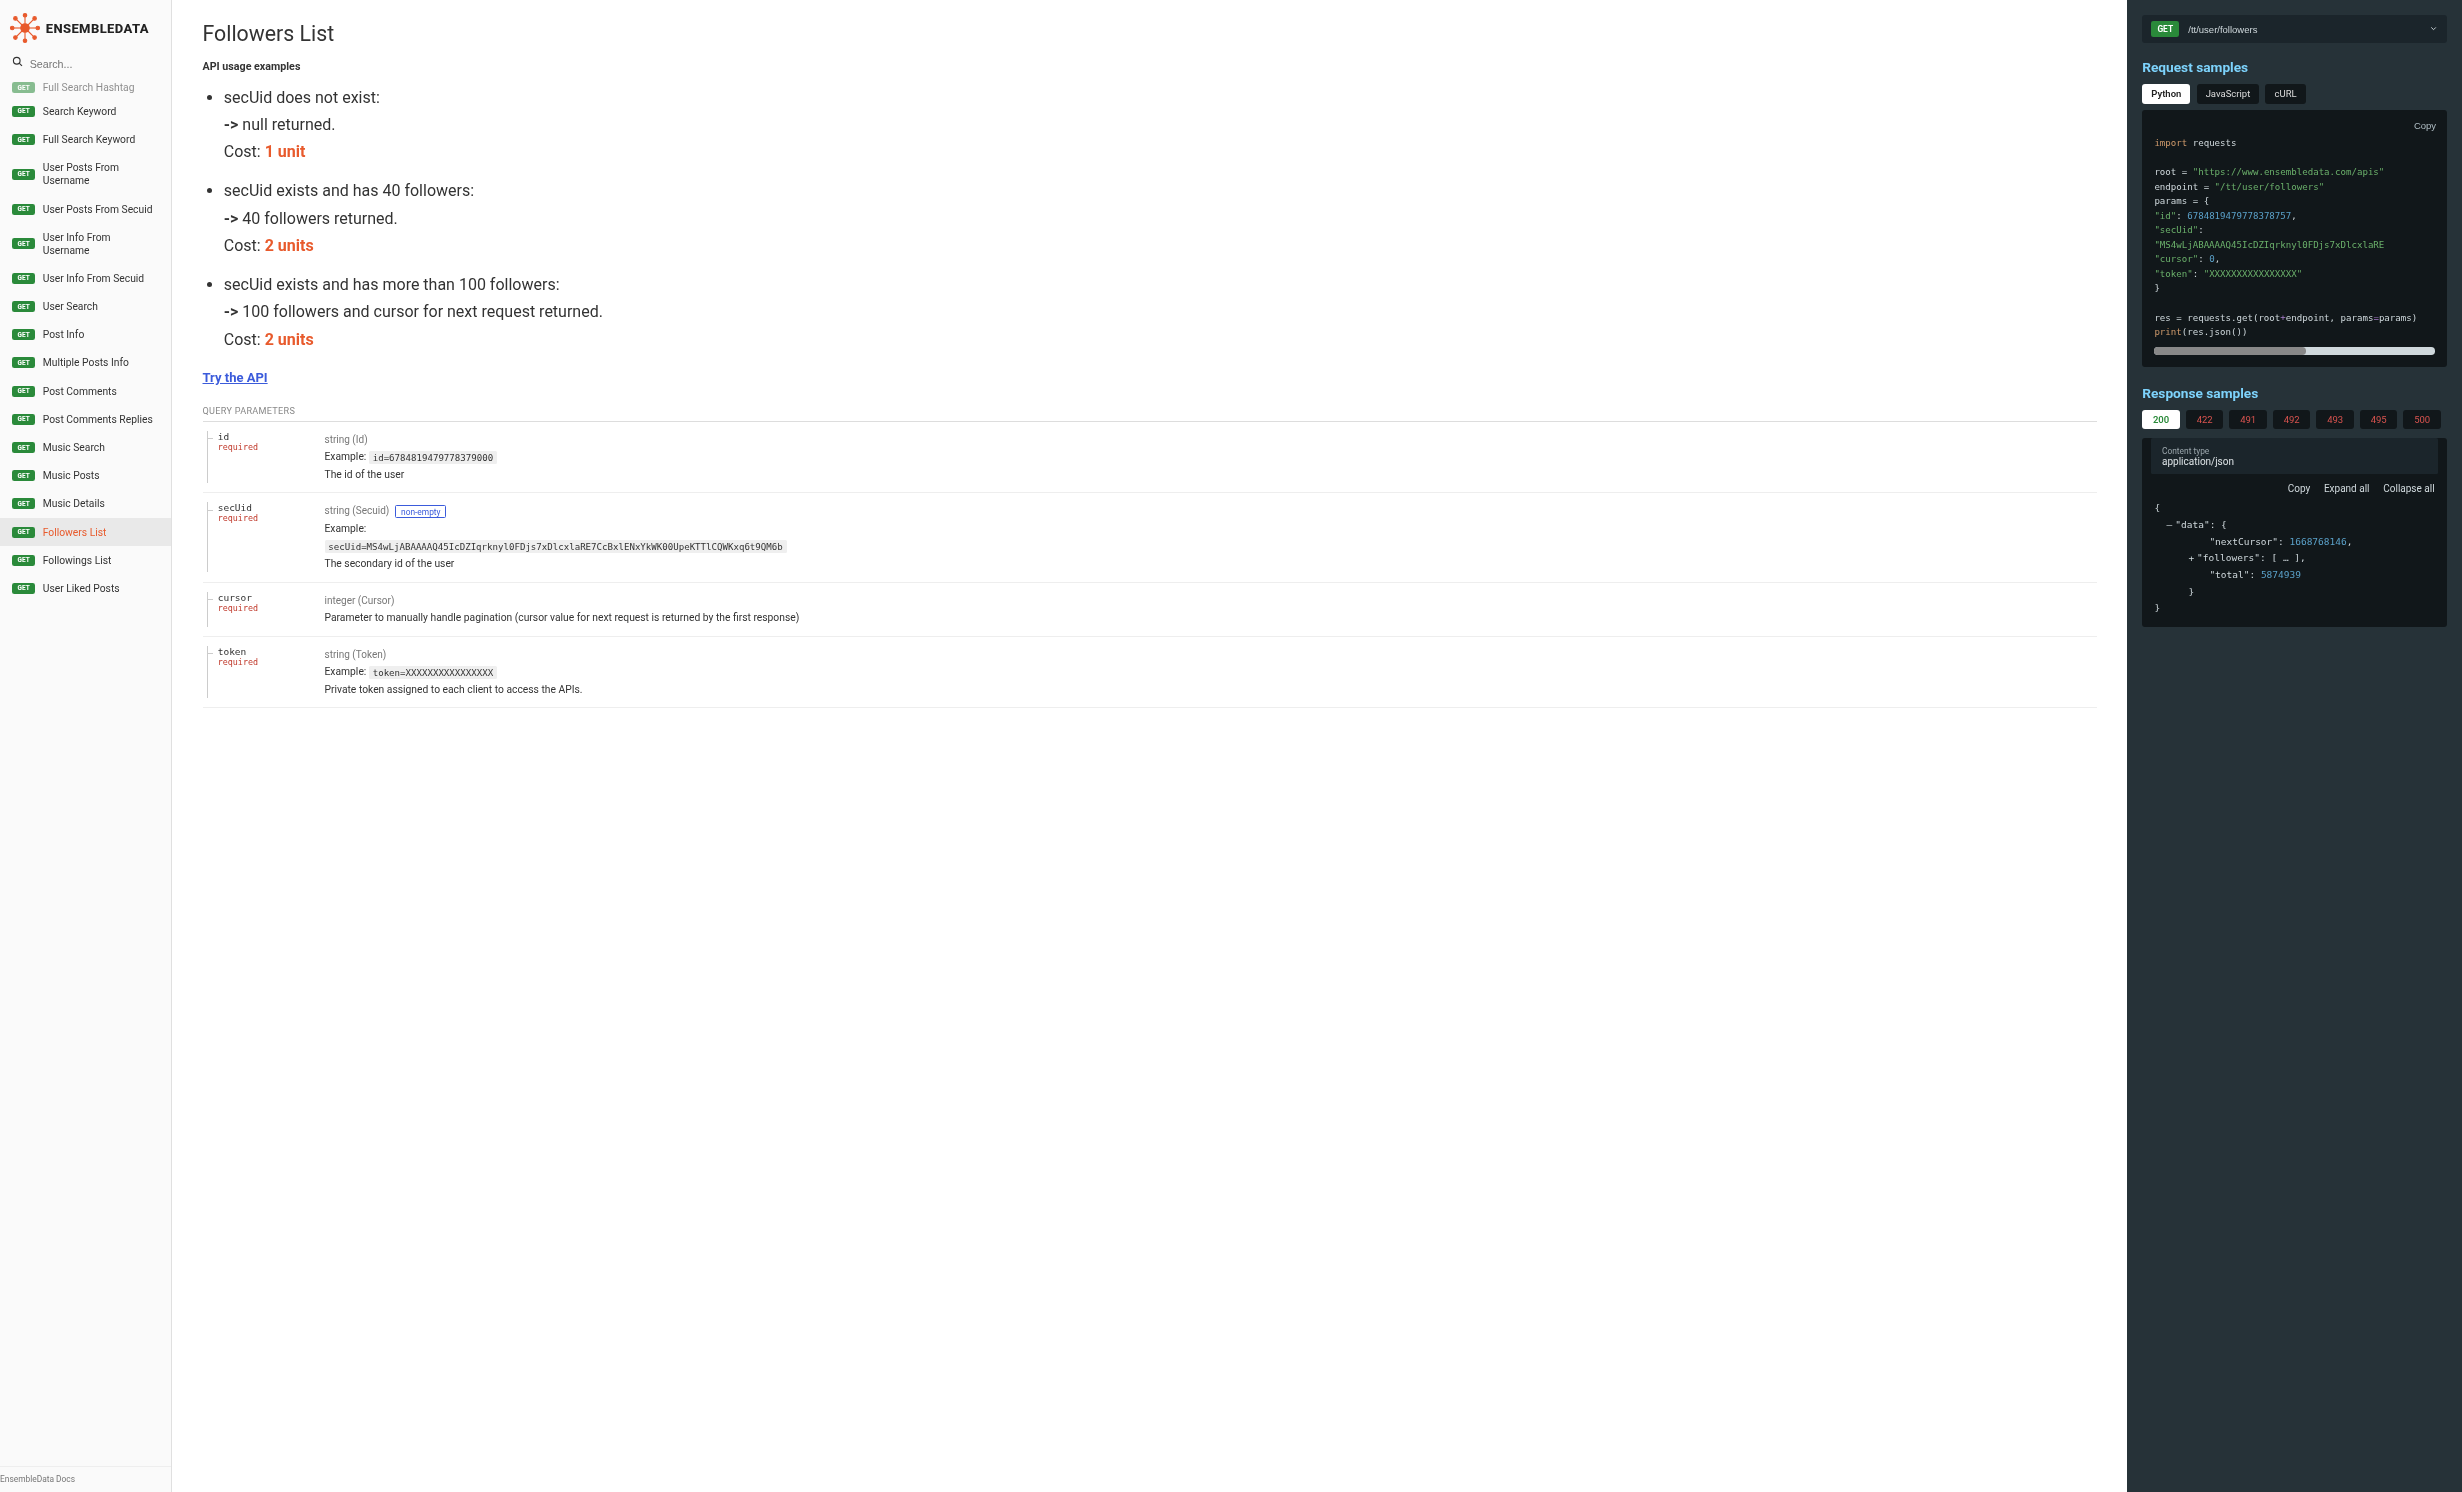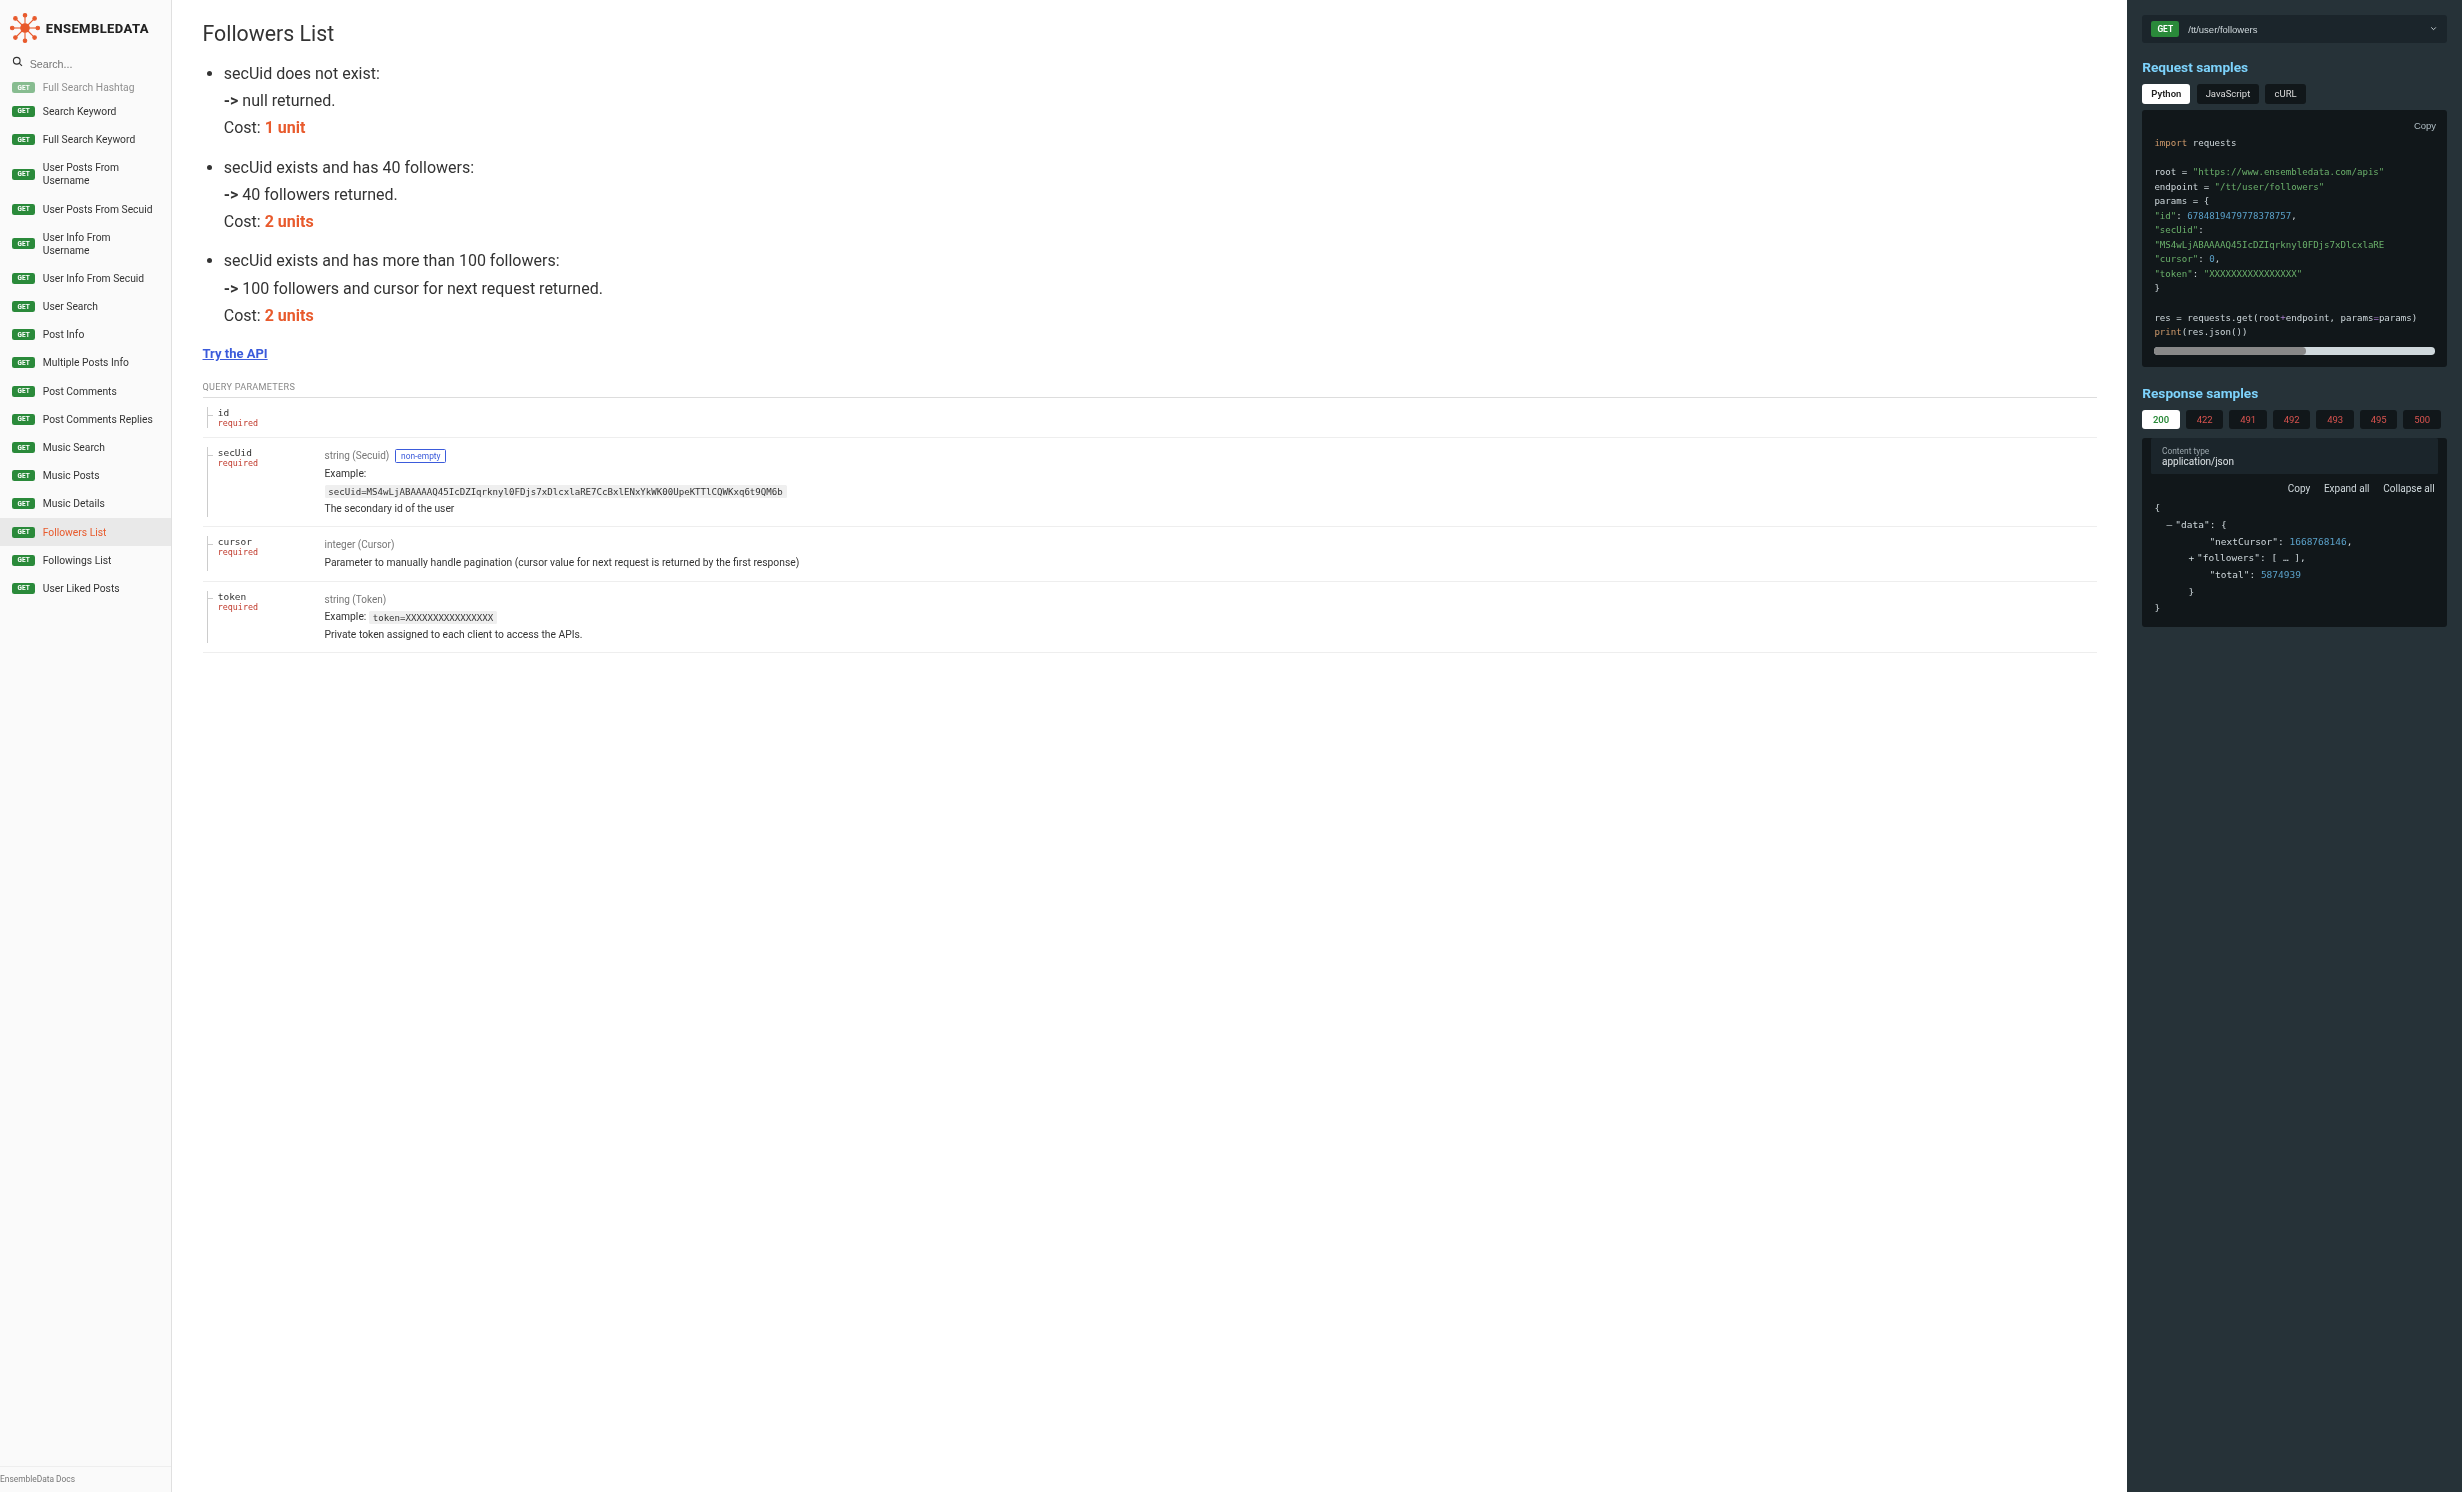--- a/index.html
+++ b/index.html
@@ -200,6 +200,7 @@
 
   <main class="main">
     <h1 class="page-title">Followers List</h1>
+    <p class="sub-head">API usage examples</p>
     <ul class="ex-list" id="ex-list">
         <li>secUid does not exist:<br><span class="arrow">-&gt;</span> null returned.<br>Cost: <span class="cost-tag">1 unit</span></li>
         <li>secUid exists and has 40 followers:<br><span class="arrow">-&gt;</span> 40 followers returned.<br>Cost: <span class="cost-tag">2 units</span></li>

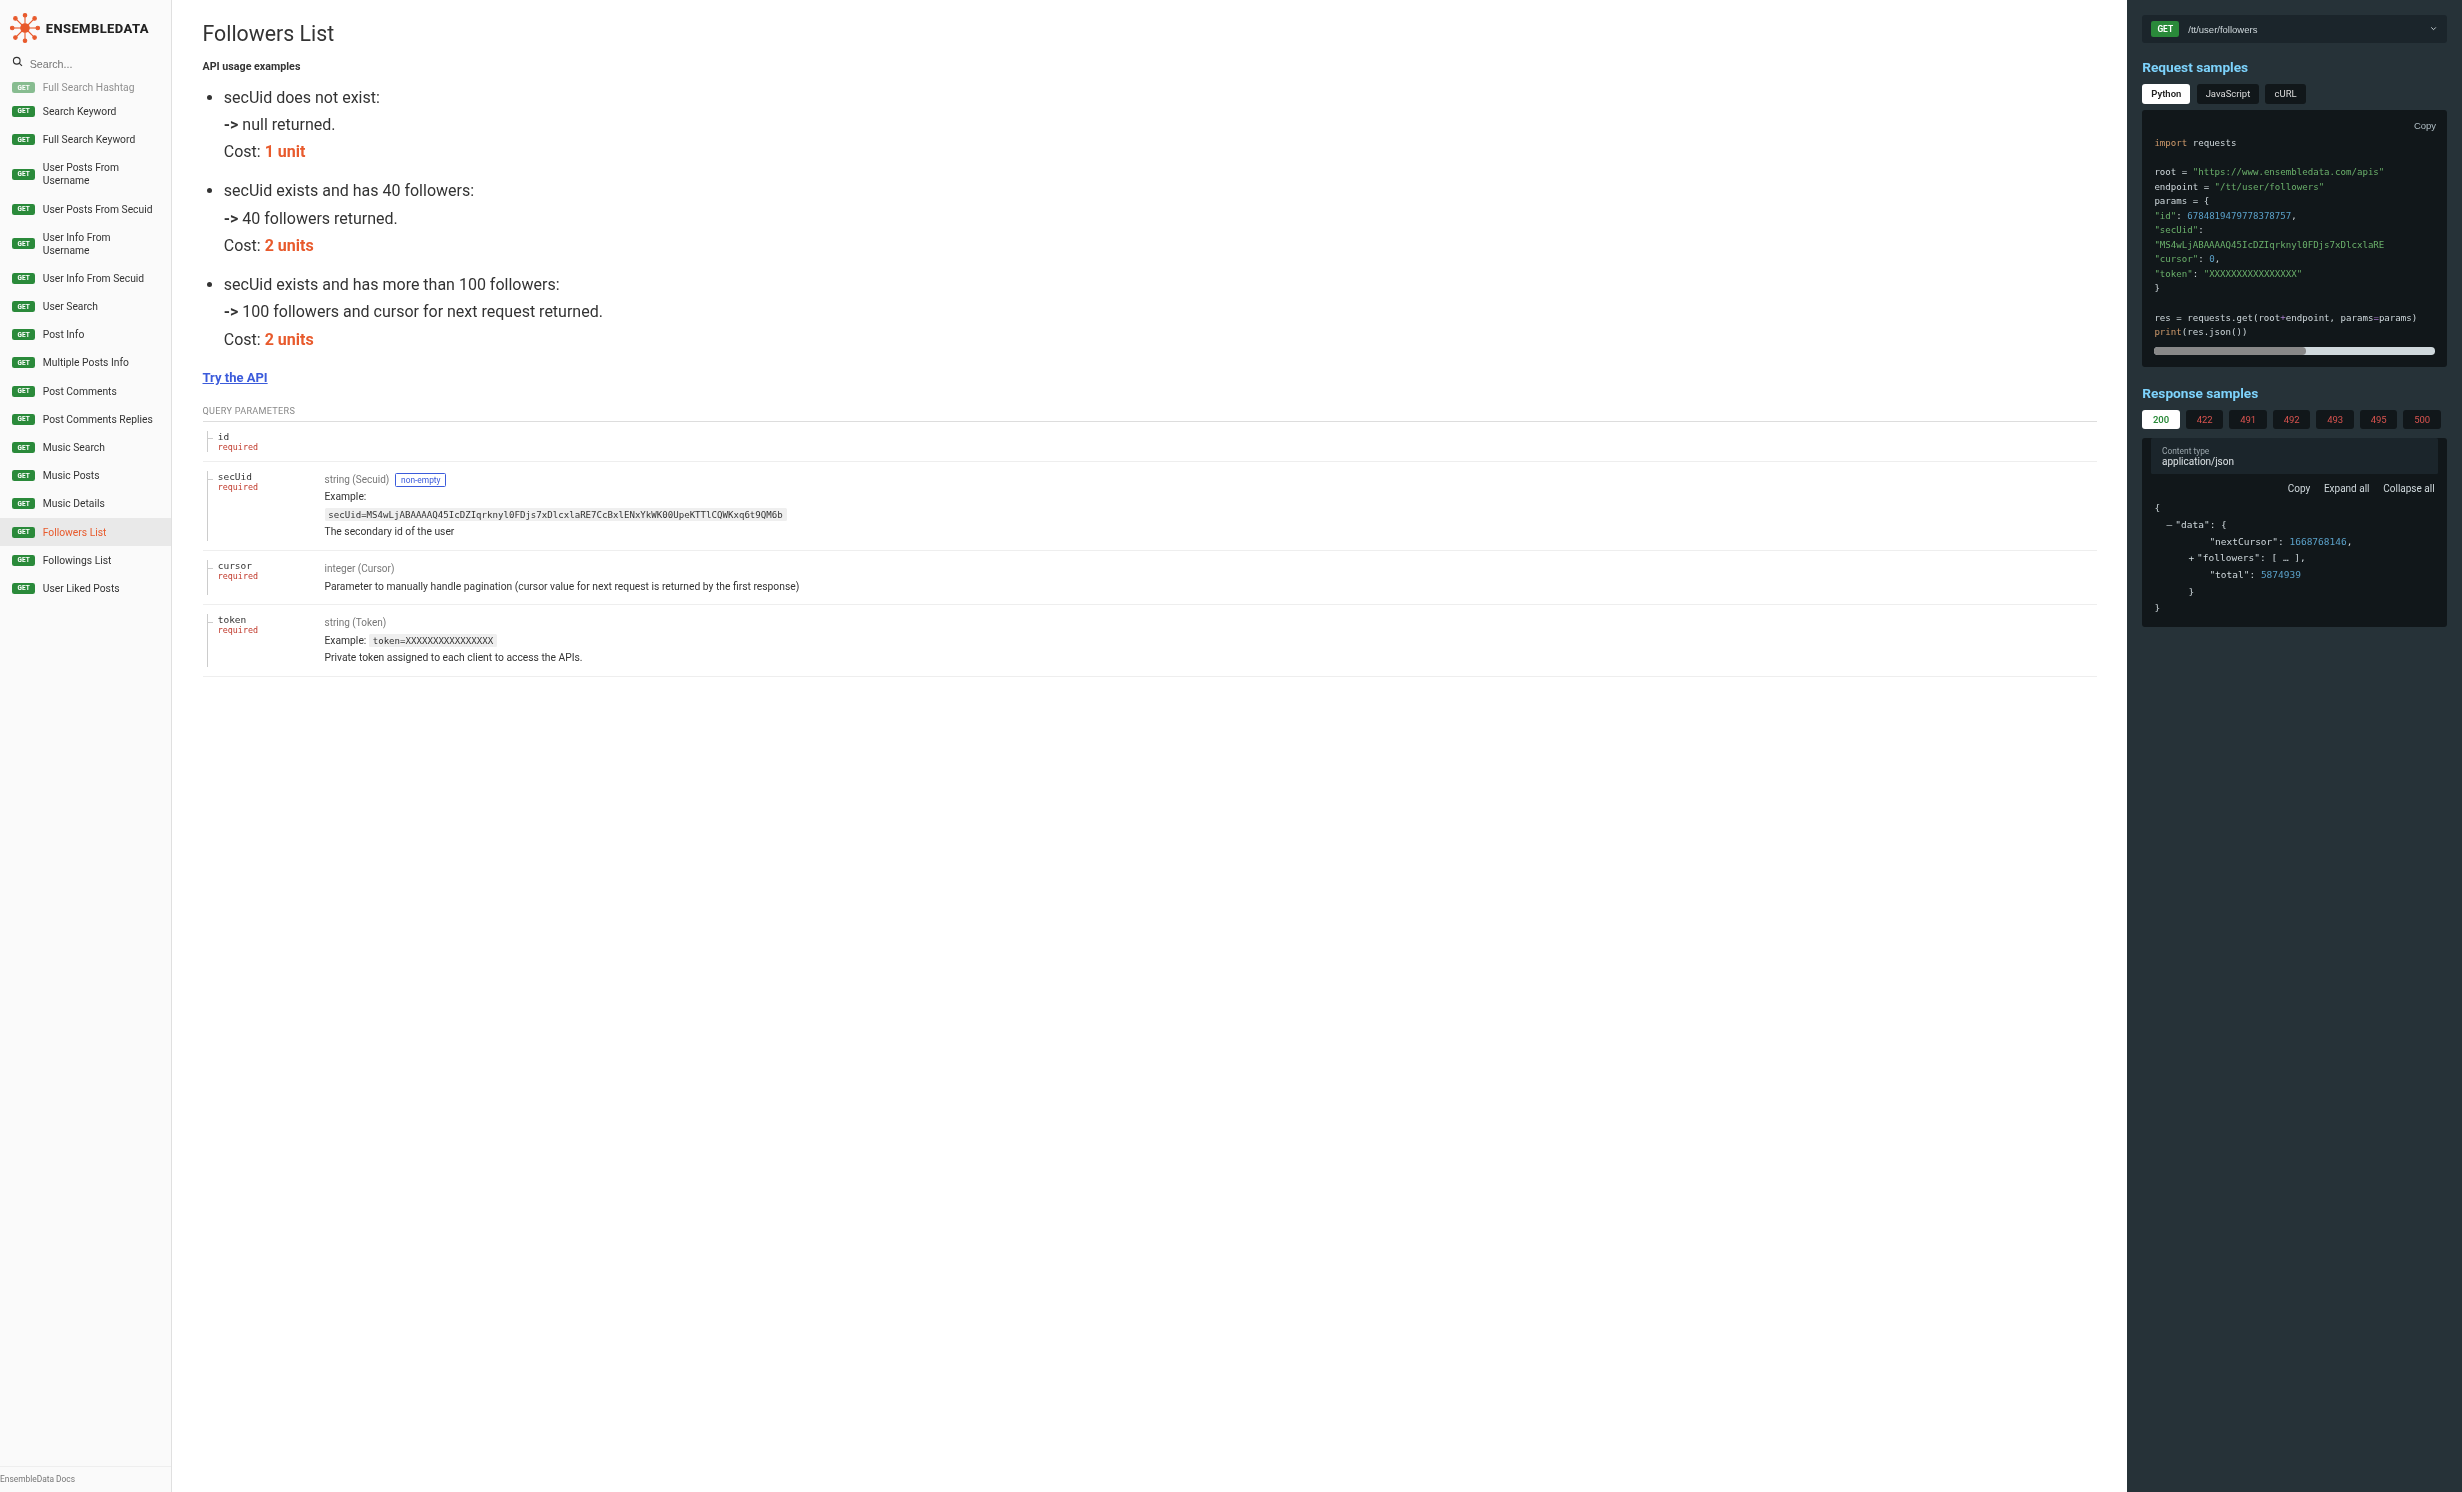--- a/index.html
+++ b/index.html
@@ -214,6 +214,7 @@
             <div class="param-name">id</div>
             <div class="param-req">required</div>
           </div>
+          <div class="param-right"><span class="type-label">string (Id)</span><br>Example:  <span class="inline-code">id=6784819479778379000</span><br>The id of the user</div>
         </div>
         <div class="param-row">
           <div class="param-left">

